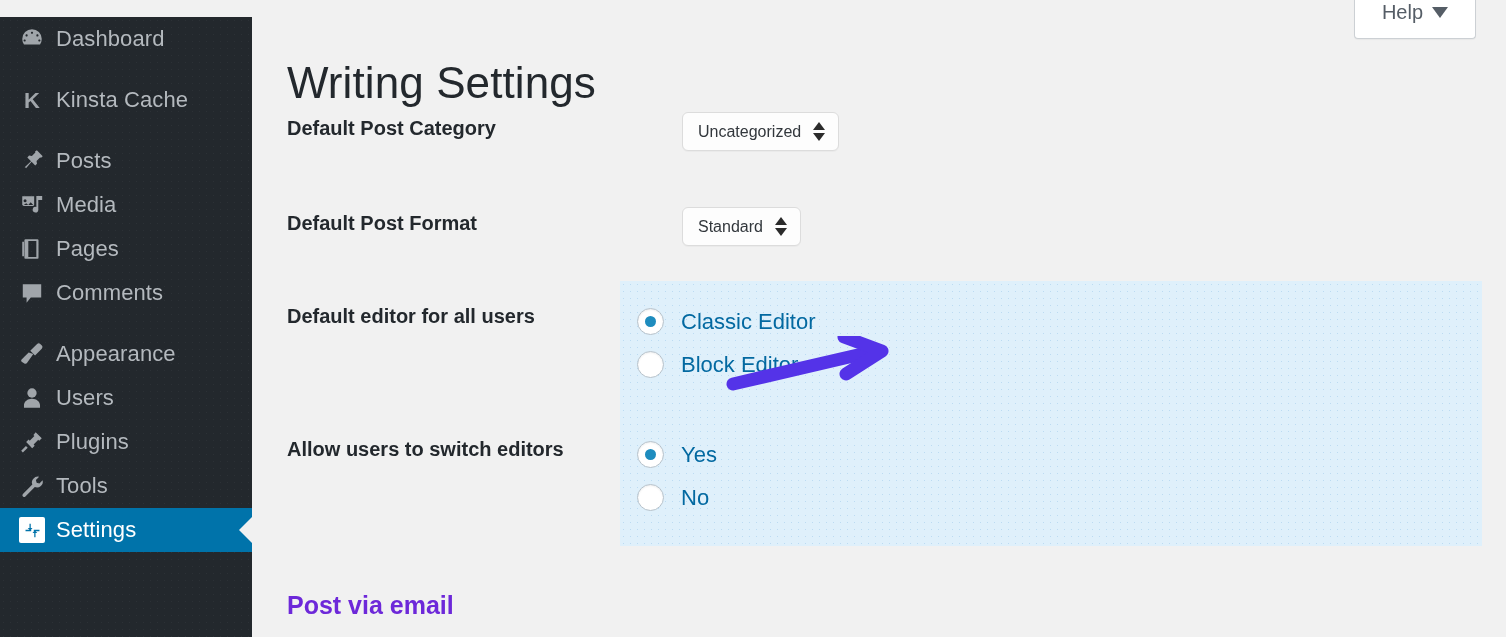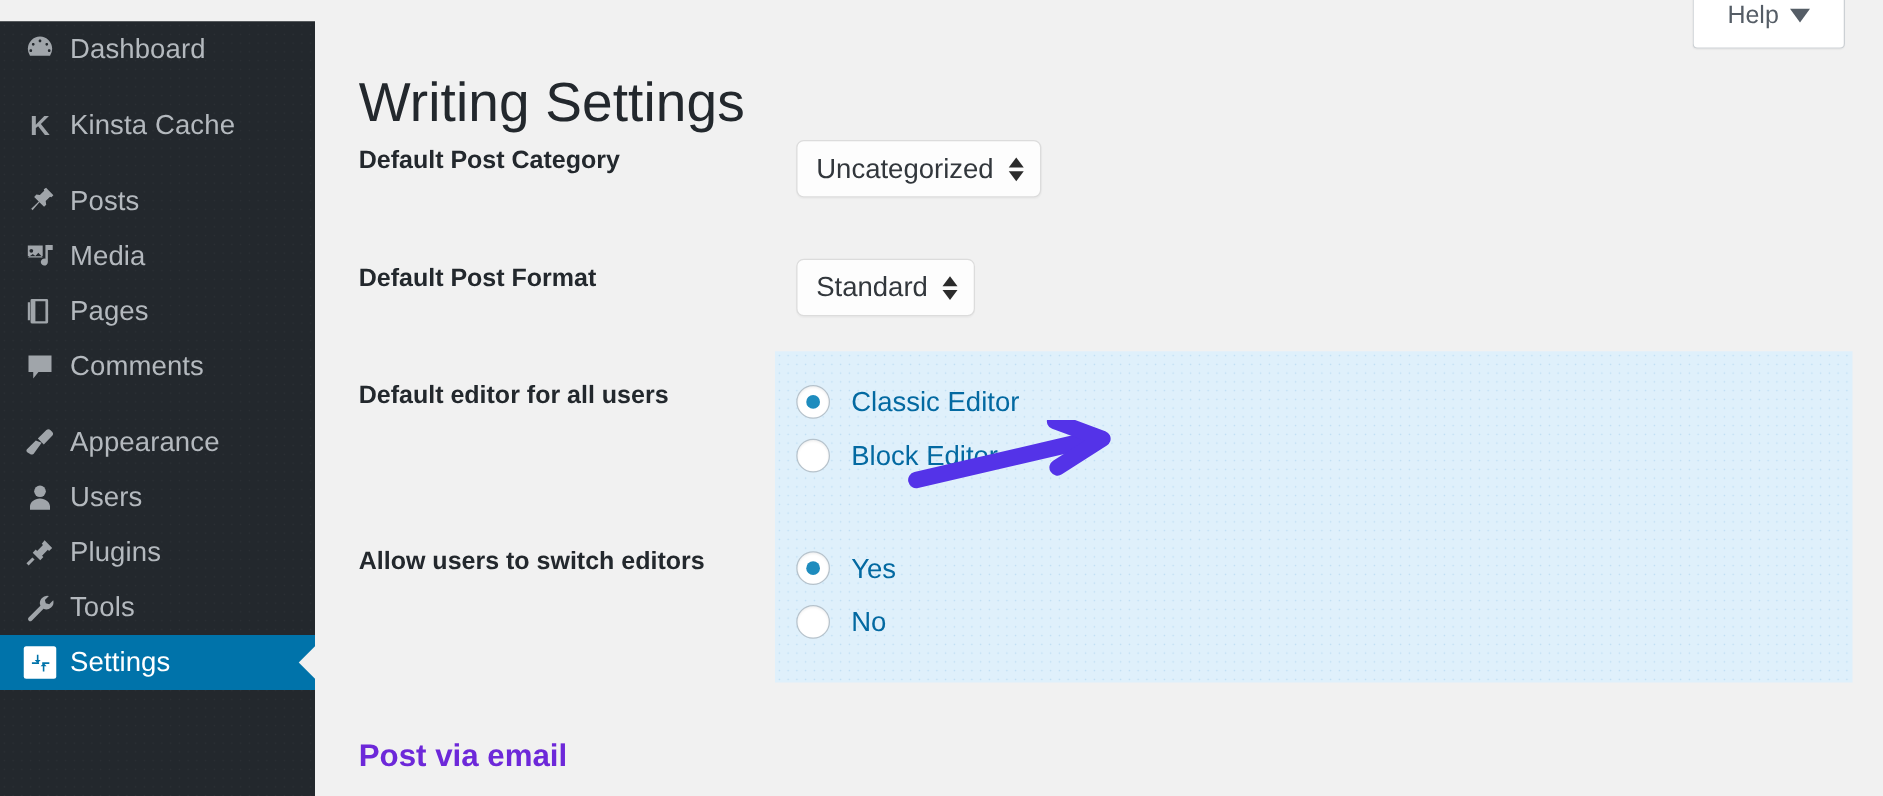--- a/index.html
+++ b/index.html
@@ -166,9 +166,10 @@
     border: 1px solid #dcdcdc;
     border-radius: 6px;
     padding: 9px 13px 9px 15px;
-    font-size: 22px;
+    font-size: 16px;
     color: #32373c;
     box-shadow: 0 1px 1px rgba(0,0,0,0.03);
+    margin-left: 45px;
   }
   .select-arrows {
     display: flex;

